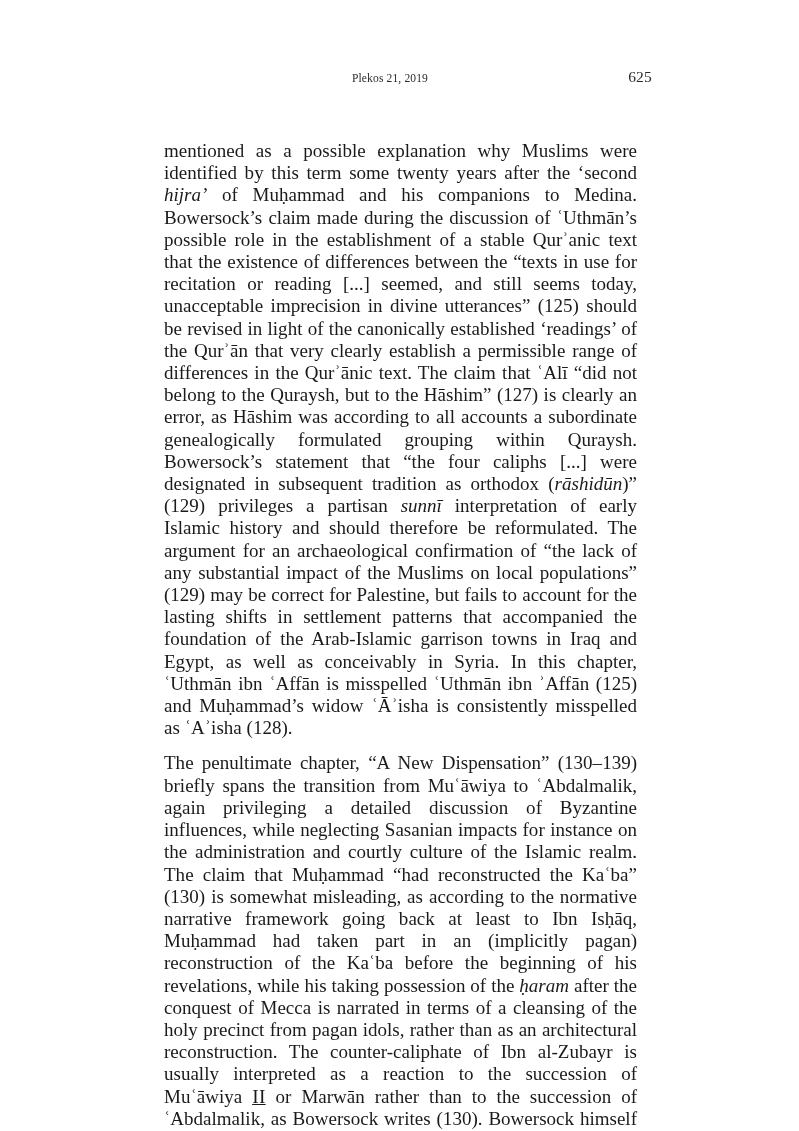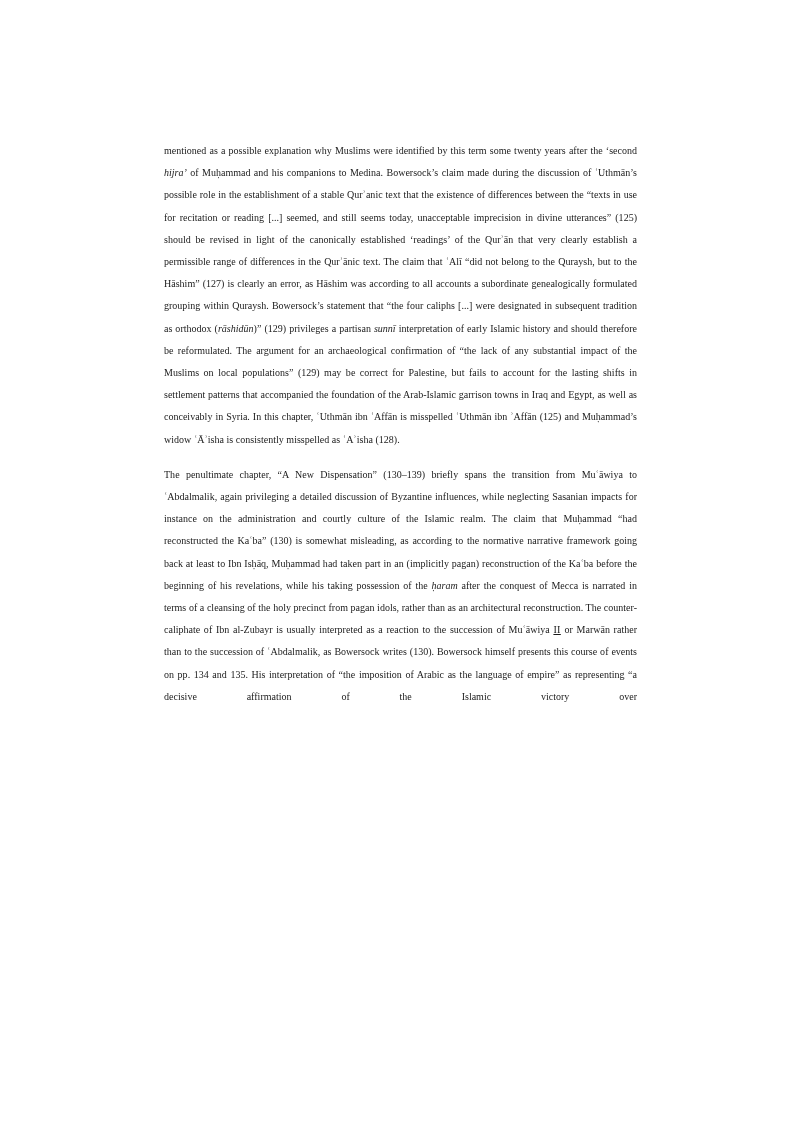--- a/index.html
+++ b/index.html
@@ -92,6 +92,10 @@
 
 <div class="page">
 
+  <div class="page-header">
+    <div class="running-head">Plekos 21, 2019</div>
+    <div class="folio">625</div>
+  </div>
 
   <div class="text-block">
     <p class="para">mentioned as a possible explanation why Muslims were identified by this term some twenty years after the ‘second <em>hijra’</em> of Muḥammad and his companions to Medina. Bowersock’s claim made during the discussion of ʿUthmān’s possible role in the establishment of a stable Qurʾanic text that the existence of differences between the “texts in use for recitation or reading [...] seemed, and still seems today, unacceptable imprecision in divine utterances” (125) should be revised in light of the canonically established ‘readings’ of the Qurʾān that very clearly establish a permissible range of differences in the Qurʾānic text. The claim that ʿAlī “did not belong to the Quraysh, but to the Hāshim” (127) is clearly an error, as Hāshim was according to all accounts a subordinate genealogically formulated grouping within Quraysh. Bowersock’s statement that “the four caliphs [...] were designated in subsequent tradition as orthodox (<em>rāshidūn</em>)” (129) privileges a partisan <em>sunnī</em> interpretation of early Islamic history and should therefore be reformulated. The argument for an archaeological confirmation of “the lack of any substantial impact of the Muslims on local populations” (129) may be correct for Palestine, but fails to account for the lasting shifts in settlement patterns that accompanied the foundation of the Arab-Islamic garrison towns in Iraq and Egypt, as well as conceivably in Syria. In this chapter, ʿUthmān ibn ʿAffān is misspelled ʿUthmān ibn ʾAffān (125) and Muḥammad’s widow ʿĀʾisha is consistently misspelled as ʿAʾisha (128).</p>

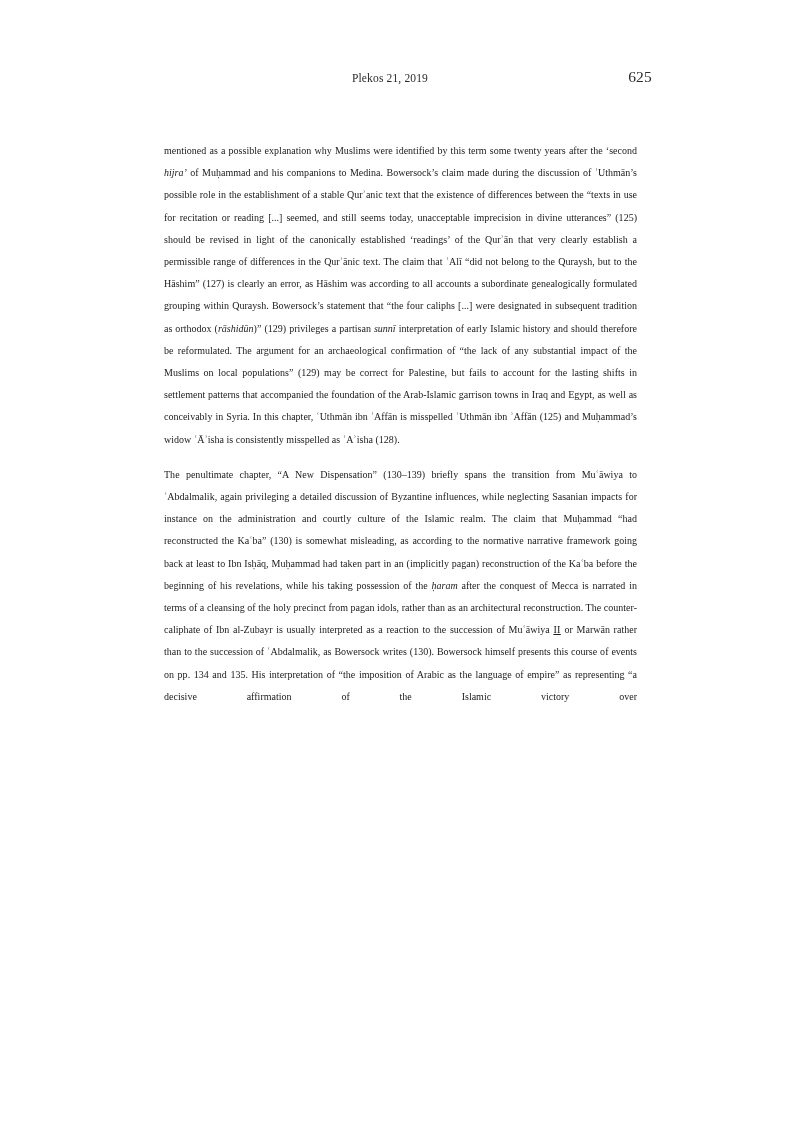--- a/index.html
+++ b/index.html
@@ -62,7 +62,7 @@
     margin: 0 0 0 0;
     text-align: justify;
     text-justify: inter-word;
-    font-size: 10px;
+    font-size: 19px;
     line-height: 22.2px;
     letter-spacing: 0.01px;
     word-spacing: 0.1px;

